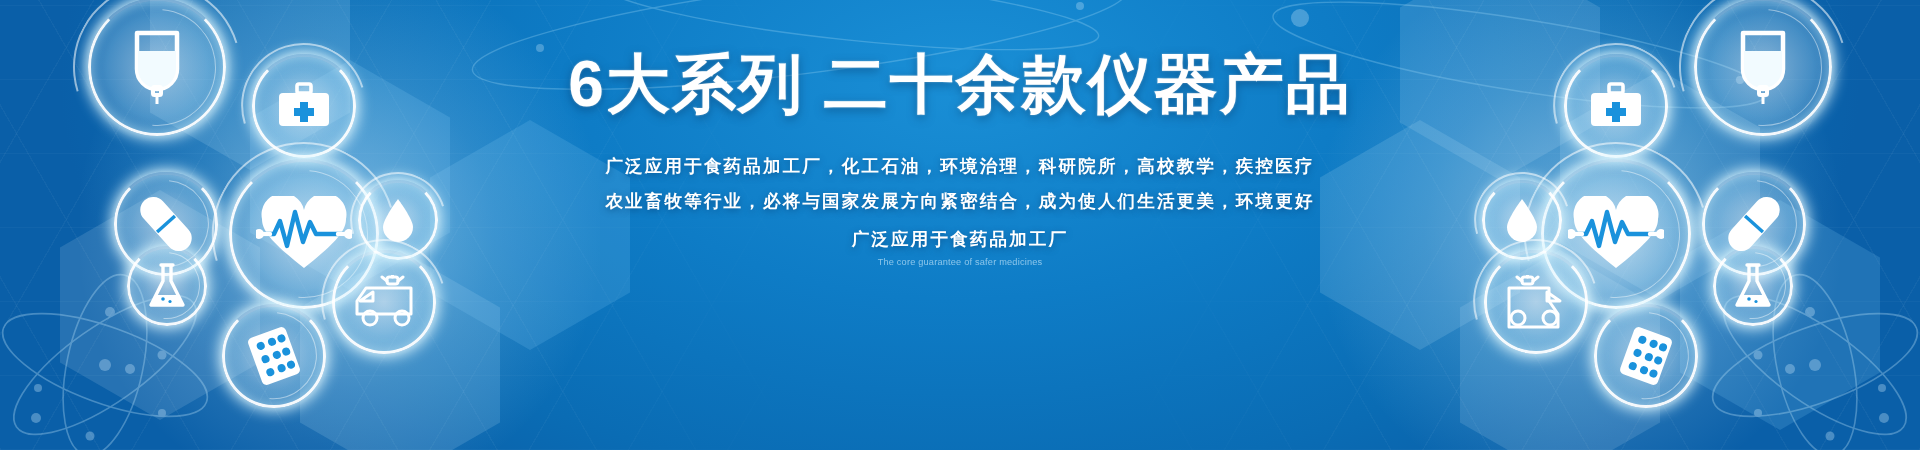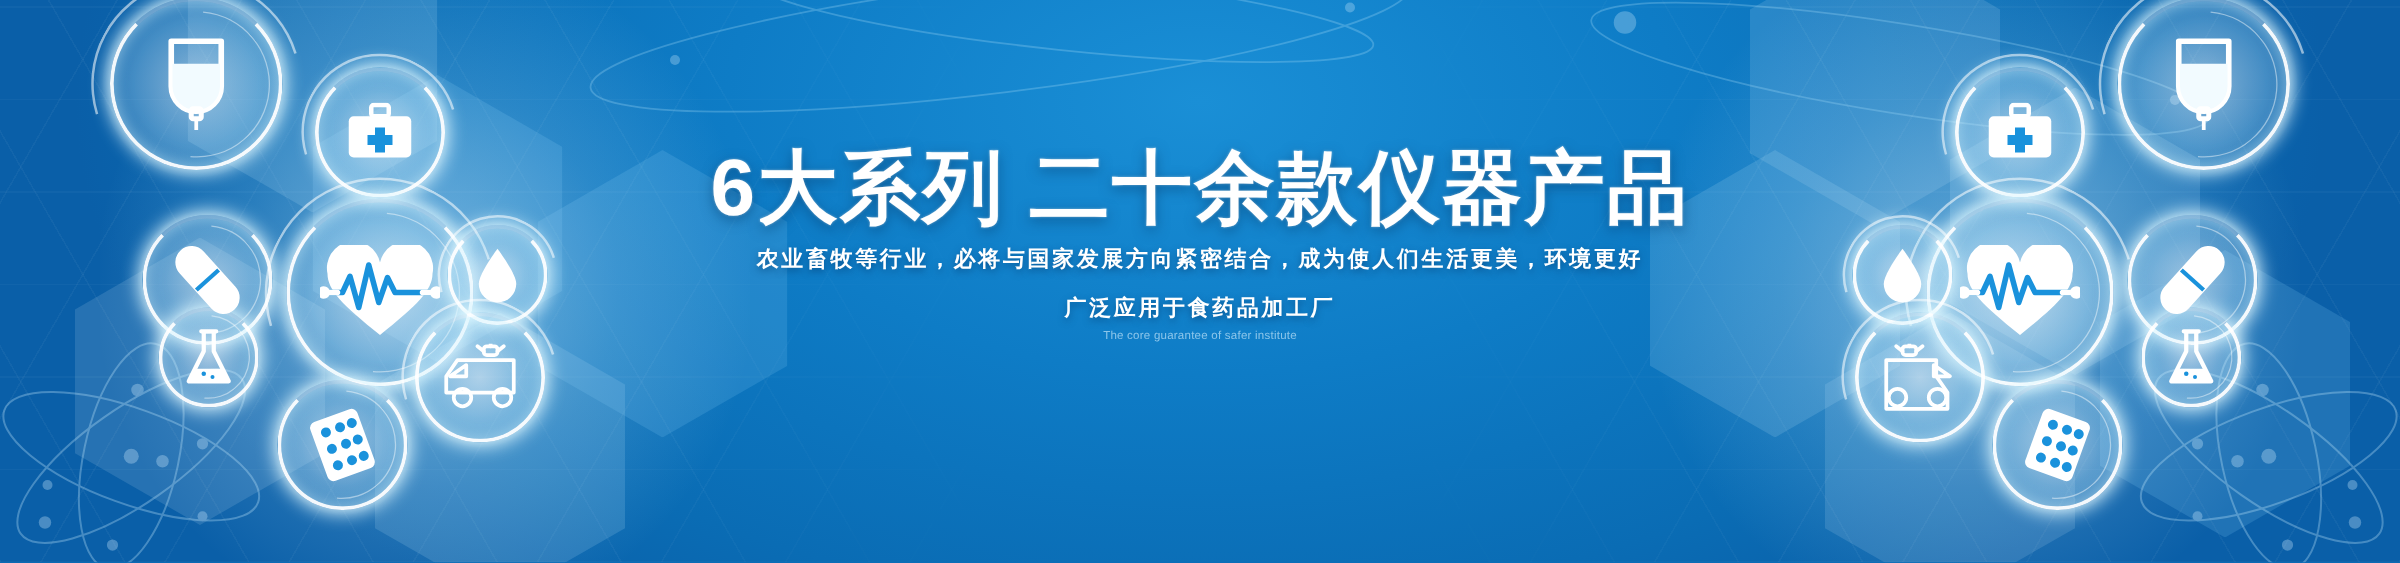--- a/index.html
+++ b/index.html
@@ -87,7 +87,7 @@
     z-index:6;
   }
   .title{
-    margin-top:118px;
+    margin-top:52px;
     color:#ffffff;
     font-size:64px;
     font-weight:bold;

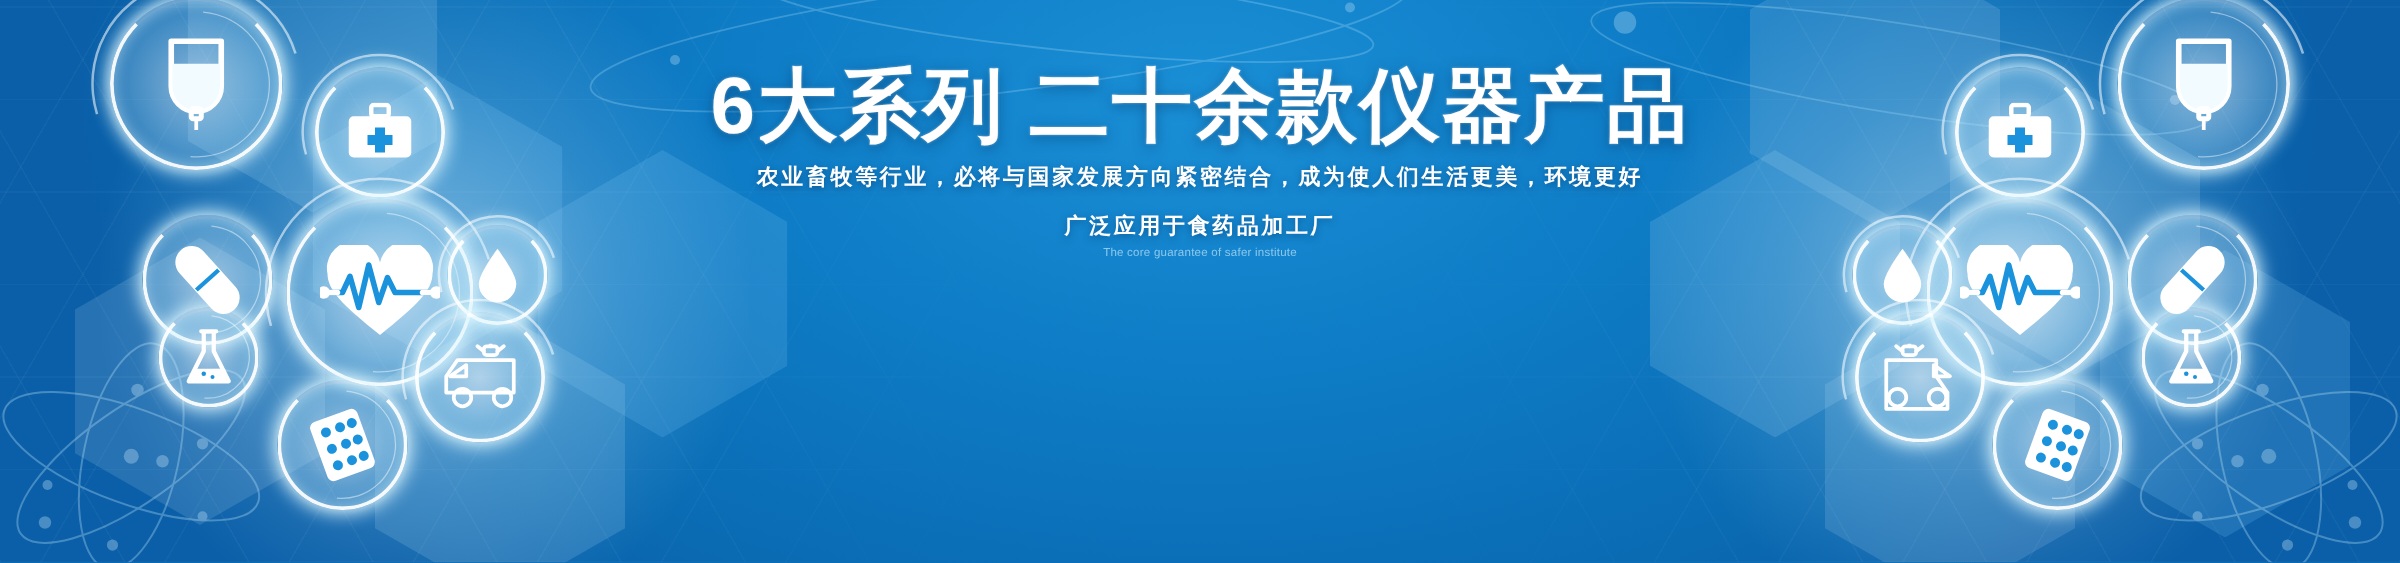--- a/index.html
+++ b/index.html
@@ -419,6 +419,7 @@
   <div class="center">
     <div class="title">6大系列 二十余款仪器产品</div>
 
+    <div class="sub l1">广泛应用于食药品加工厂，化工石油，环境治理，科研院所，高校教学，疾控医疗</div>
     <div class="sub l2">农业畜牧等行业，必将与国家发展方向紧密结合，成为使人们生活更美，环境更好</div>
     <div class="sub l3">广泛应用于食药品加工厂</div>
 

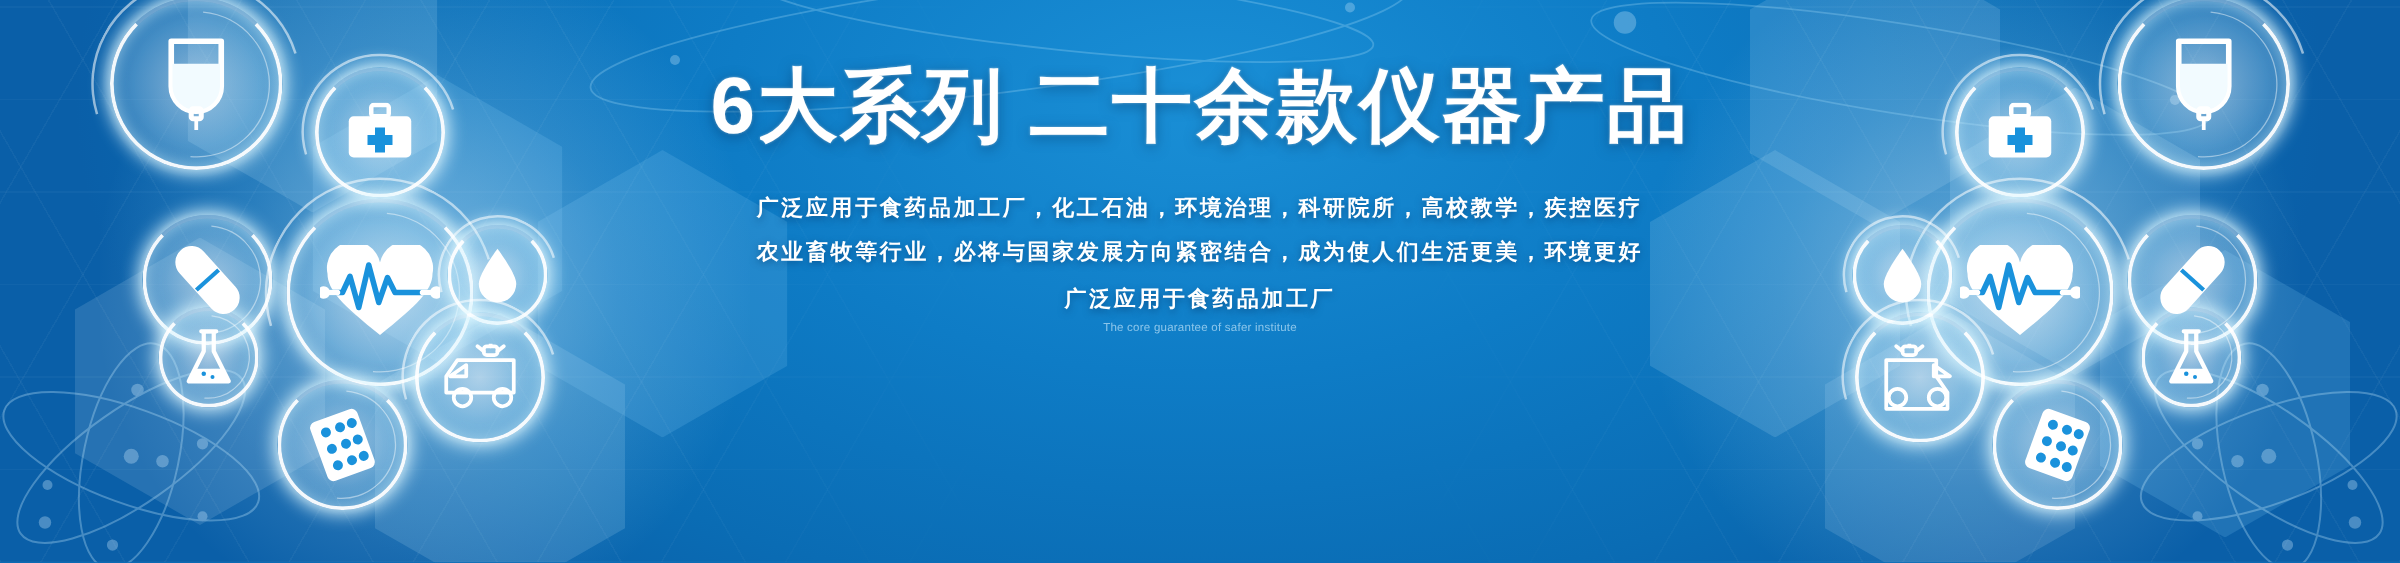--- a/index.html
+++ b/index.html
@@ -423,7 +423,7 @@
     <div class="sub l2">农业畜牧等行业，必将与国家发展方向紧密结合，成为使人们生活更美，环境更好</div>
     <div class="sub l3">广泛应用于食药品加工厂</div>
 
-    <div class="en e3">The core guarantee of safer institute</div>
+    <div class="en e3">The core guarantee of safer medicines</div>
   </div>
 
 </div>

